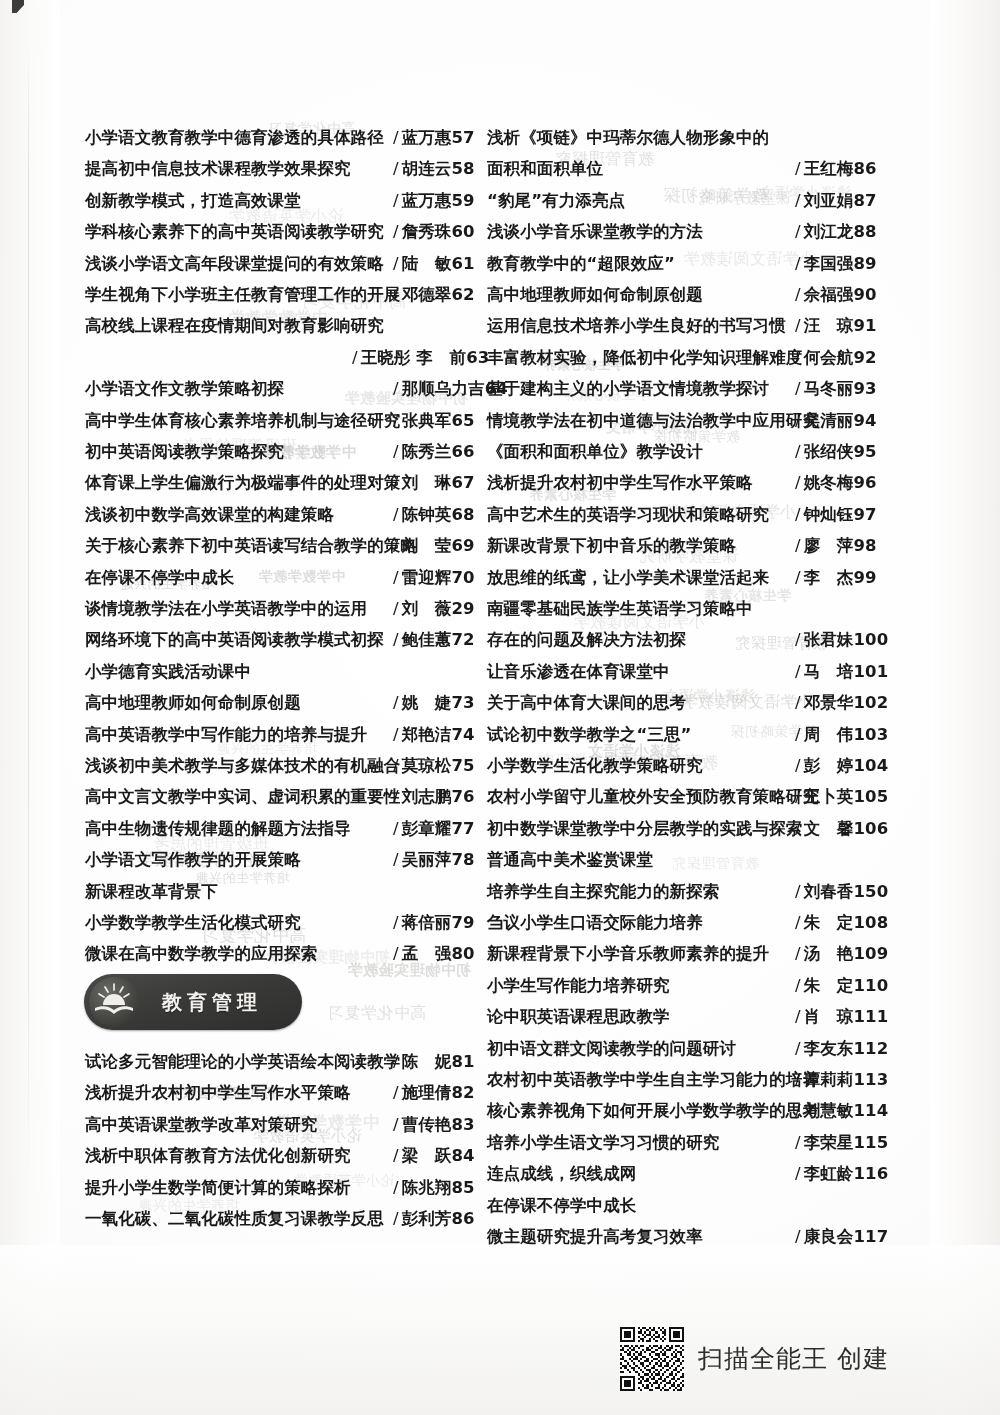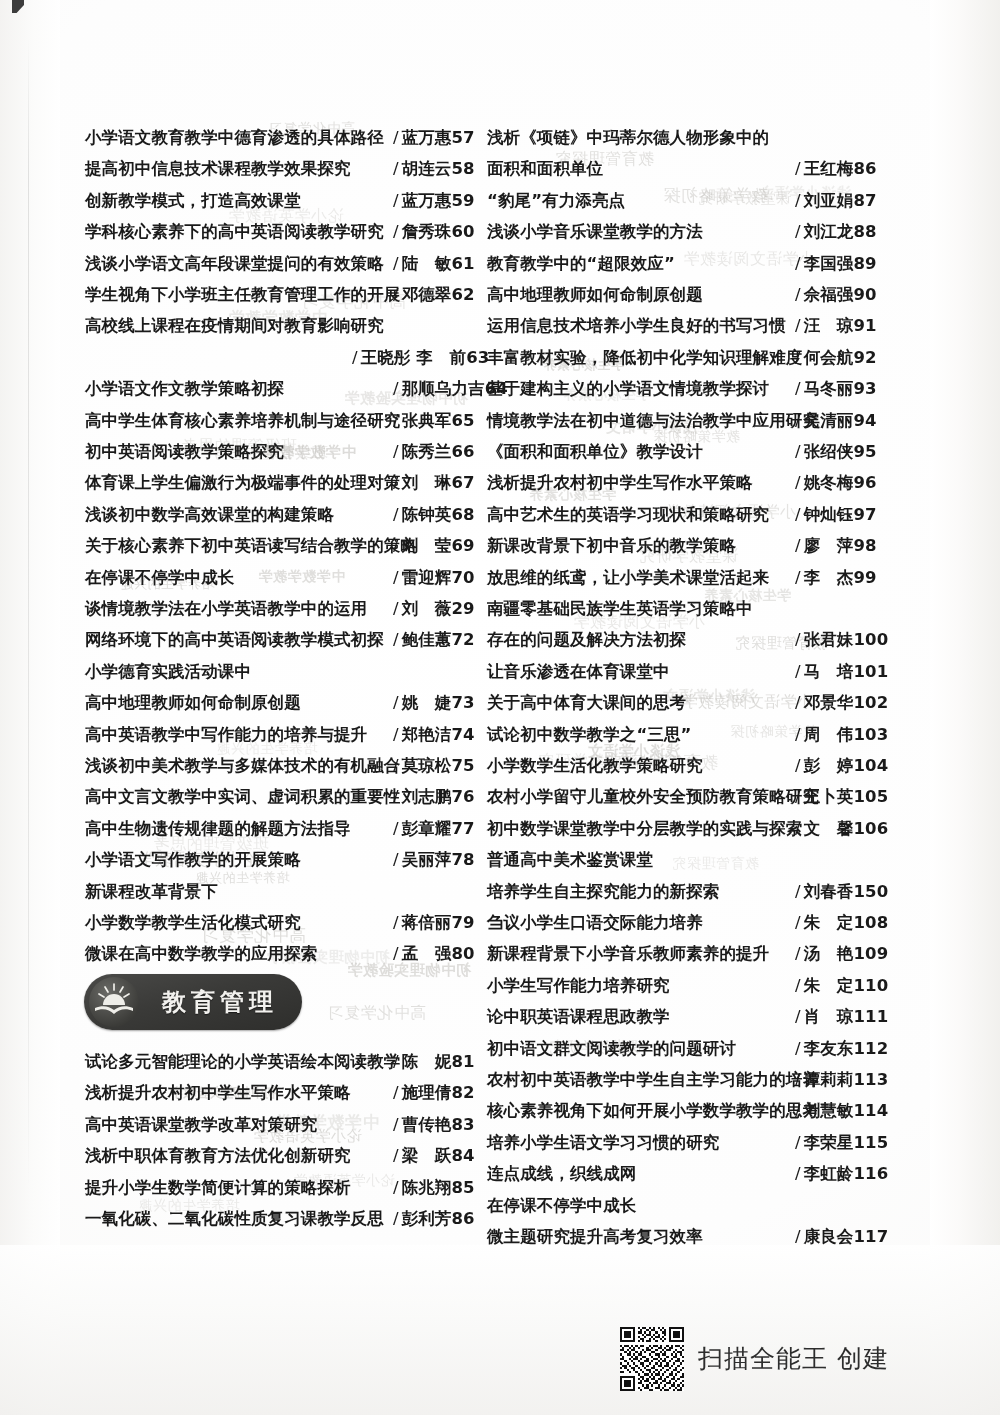--- a/index.html
+++ b/index.html
@@ -108,7 +108,7 @@
   }
   .badge-text{
     position:absolute;left:78px;top:0;height:56px;line-height:56px;
-    color:#f2f1ee;font-size:24px;font-weight:bold;letter-spacing:5px;
+    color:#f2f1ee;font-size:20px;font-weight:bold;letter-spacing:5px;
     font-family:"DejaVu Sans","Liberation Sans",sans-serif;
     text-shadow:0 1px 1px rgba(0,0,0,.5);
   }

